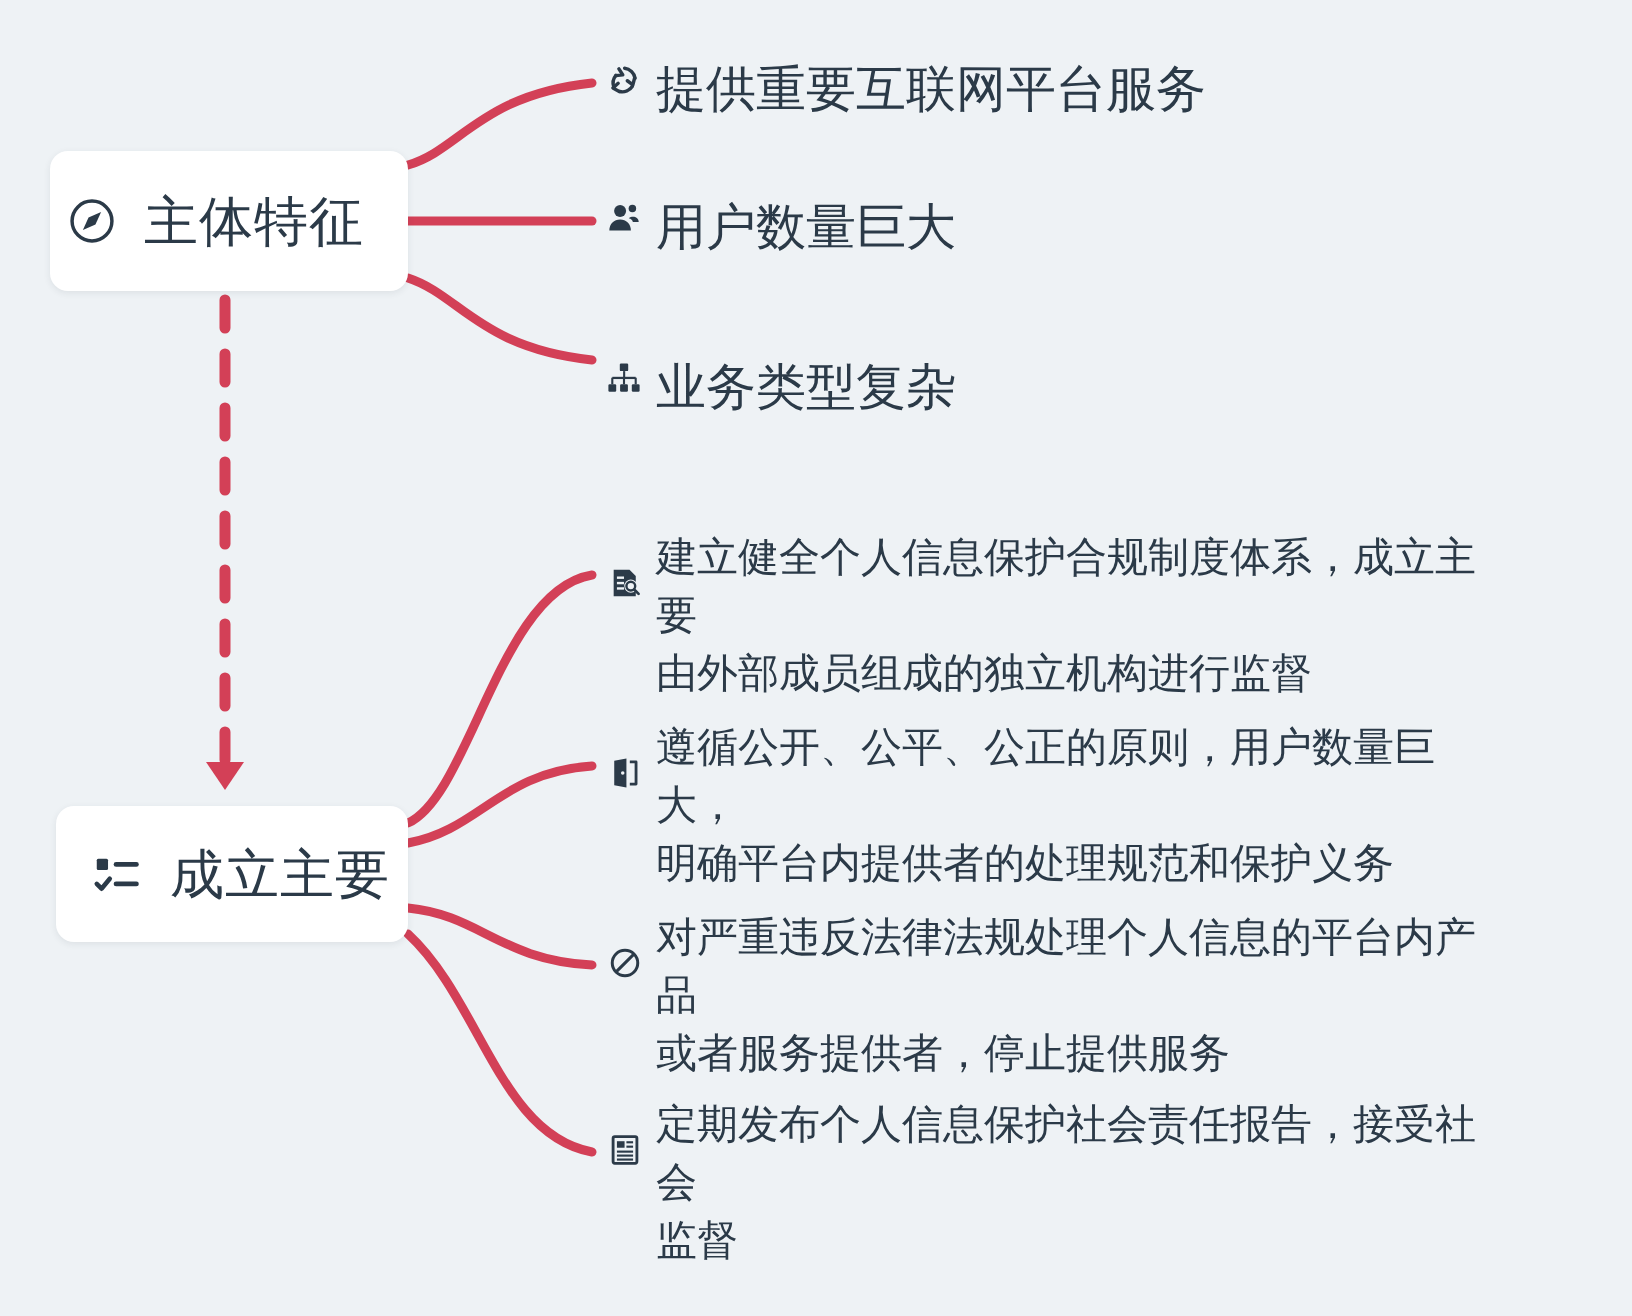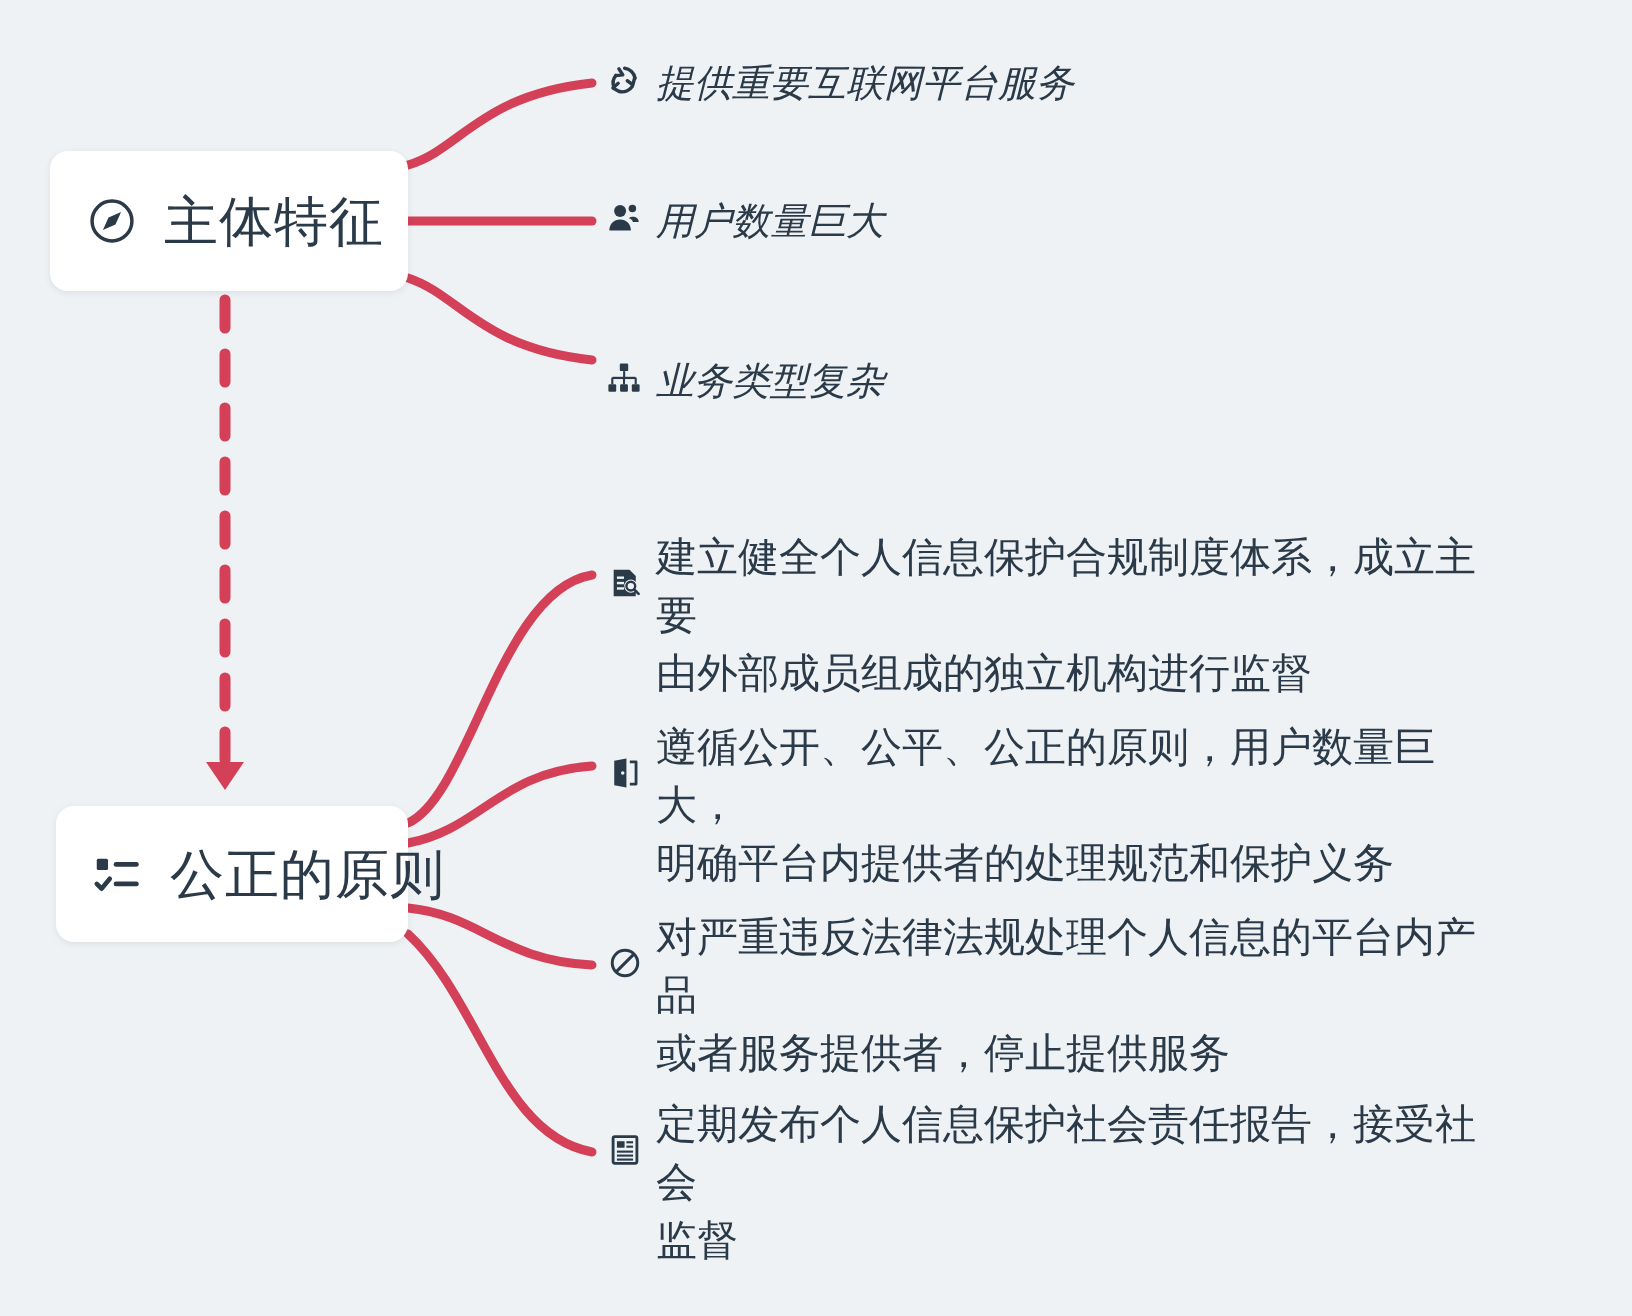--- a/index.html
+++ b/index.html
@@ -86,10 +86,9 @@
     white-space: pre-line;
   }
   .branch.short .branch-text {
-    font-size: 38px;
+    font-size: 50px;
     line-height: 1;
     margin-top: 2px;
-    font-style: italic;
   }
   .branch.short .branch-icon { margin-top: 0; }
 

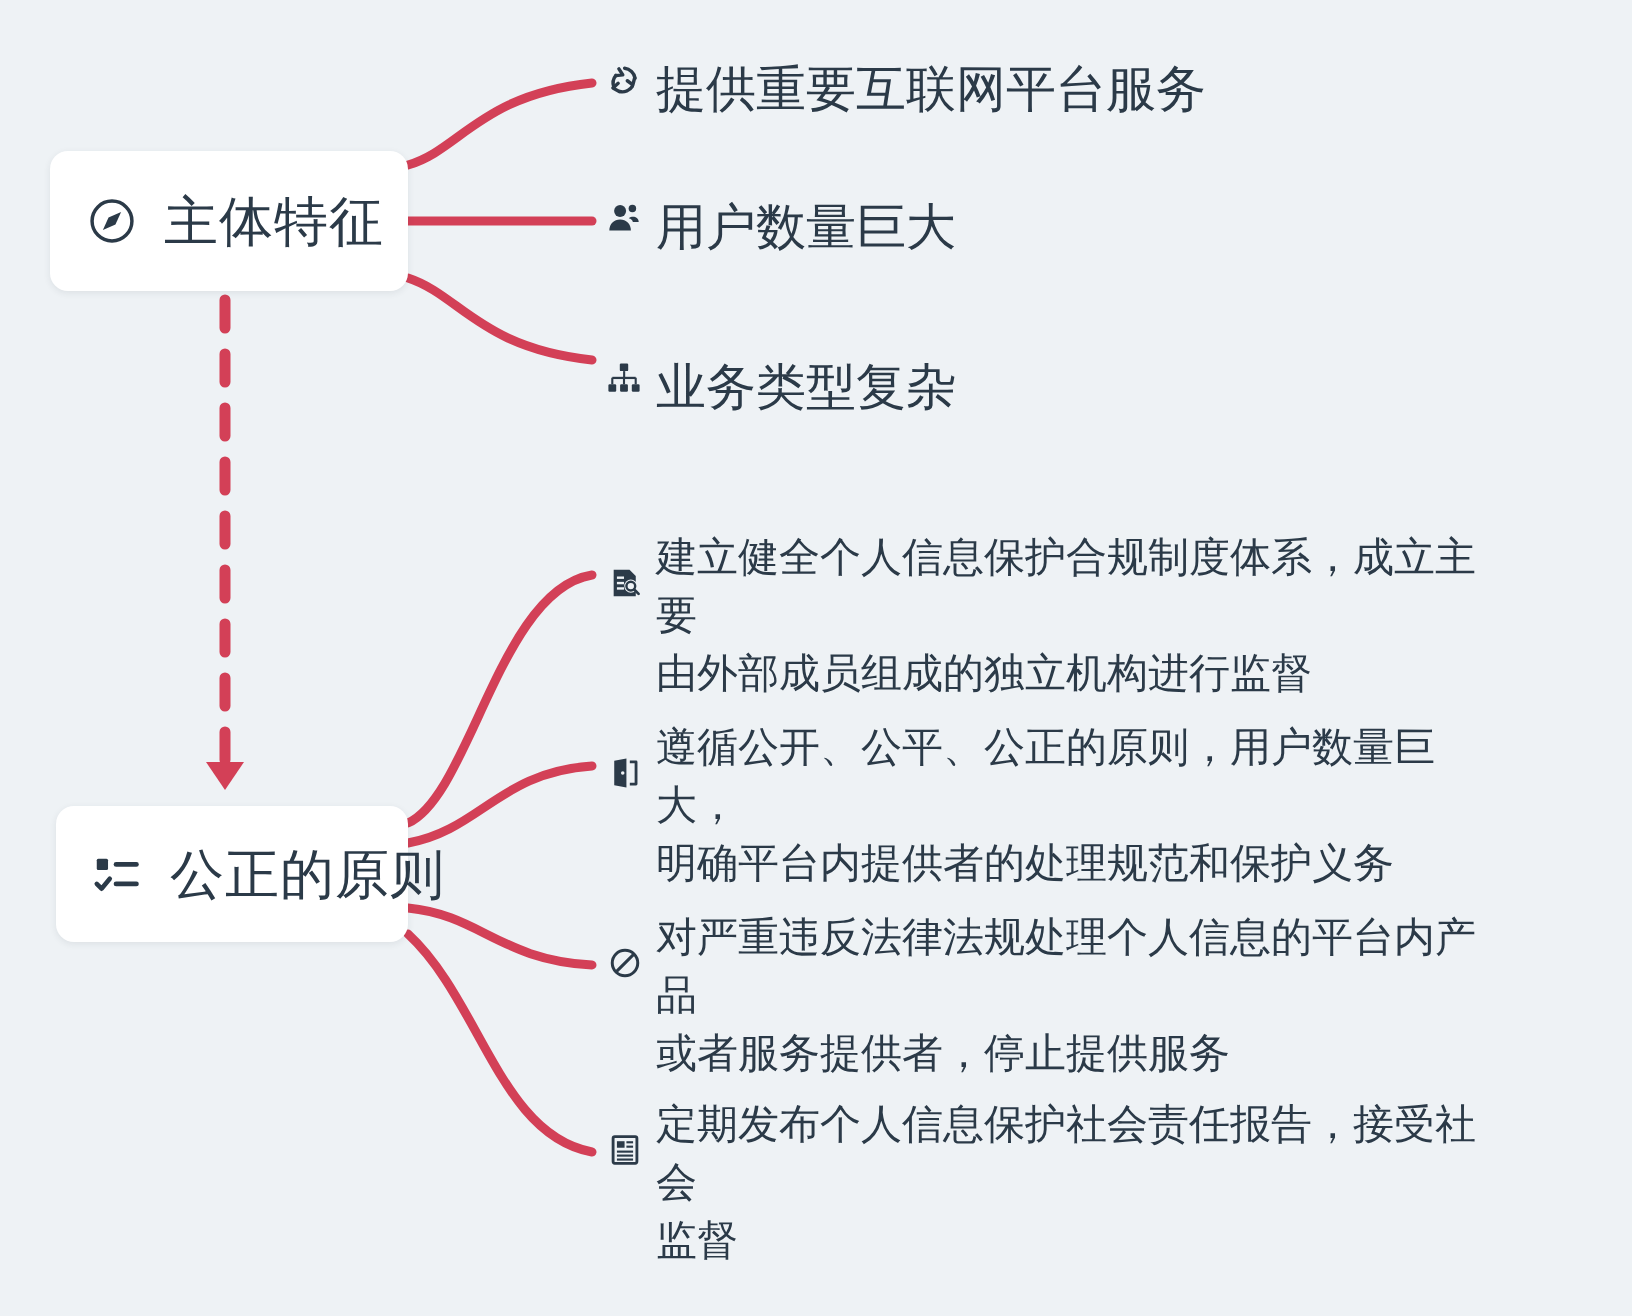--- a/index.html
+++ b/index.html
@@ -54,7 +54,7 @@
     top: 151px;
     width: 358px;
     height: 140px;
-    padding-left: 36px;
+    padding-left: 16px;
   }
   #node-main-features .node-label { margin-left: 26px; }
   #node-special-duties {

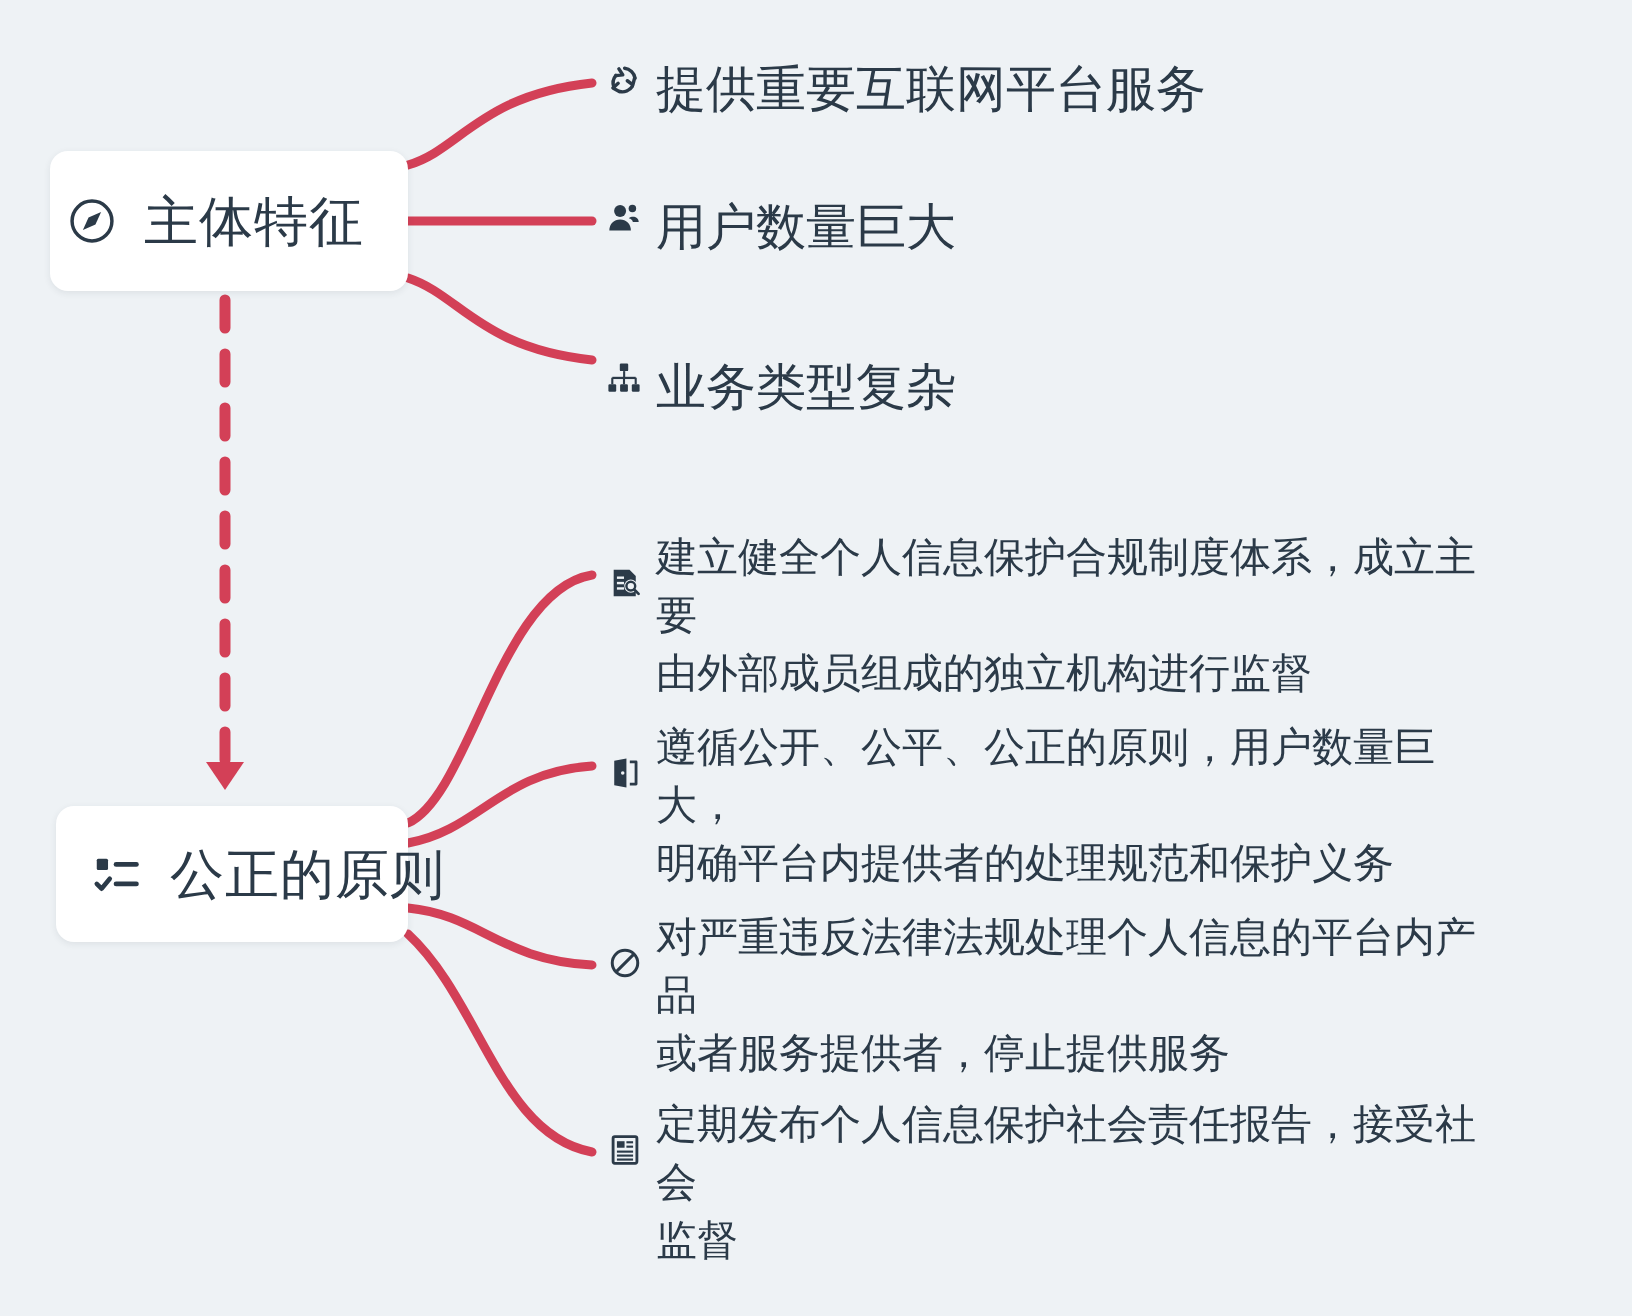--- a/index.html
+++ b/index.html
@@ -150,7 +150,7 @@
         <path d="M2.2 16.6 L4.4 18.8 L8.2 14.2" fill="none" stroke="#2b3a48" stroke-width="2.1" stroke-linecap="round" stroke-linejoin="round"></path>
       </svg>
     </span>
-    <span class="node-label">公正的原则</span>
+    <span class="node-label">成立主要</span>
   </div>
 
   <div class="branch short" id="branch-f0">

